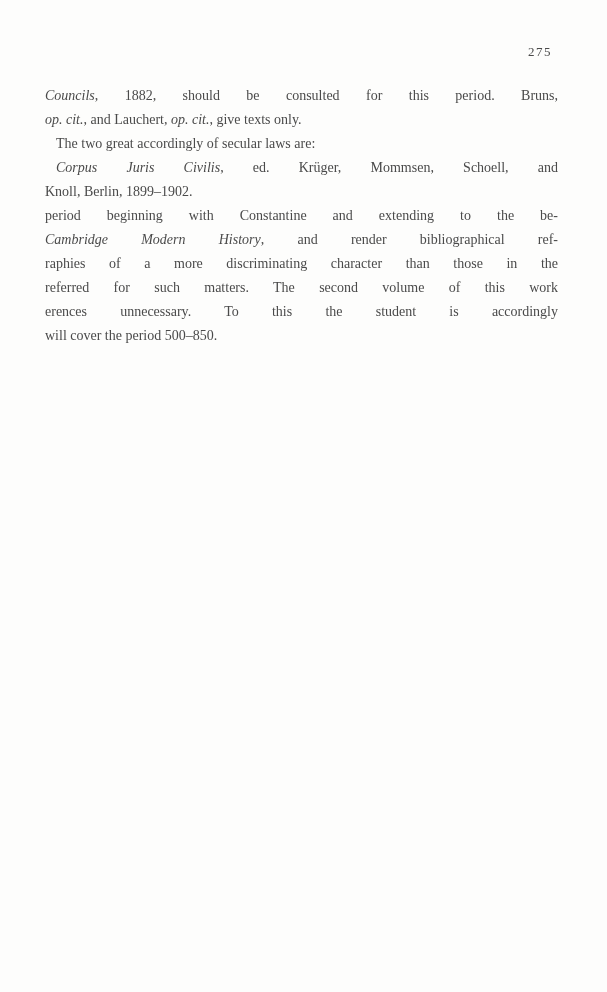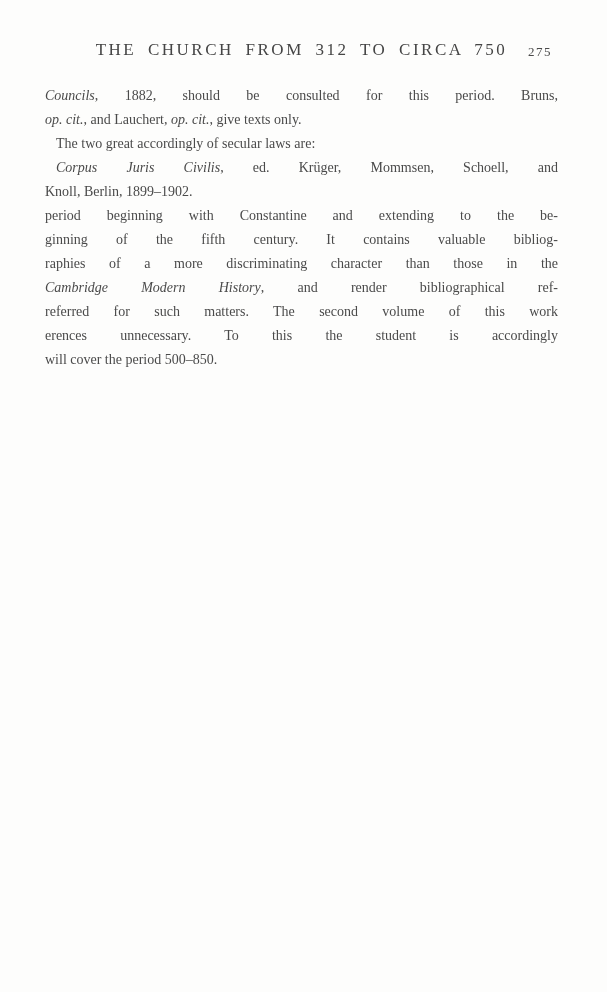--- a/index.html
+++ b/index.html
@@ -79,7 +79,6 @@
 <div class="page">
   <div class="text-block">
     <div class="running-header">
-      <span class="head-title">THE CHURCH FROM 312 TO CIRCA 750</span>
       <span class="page-num">275</span>
     </div>
     <div class="page-body">

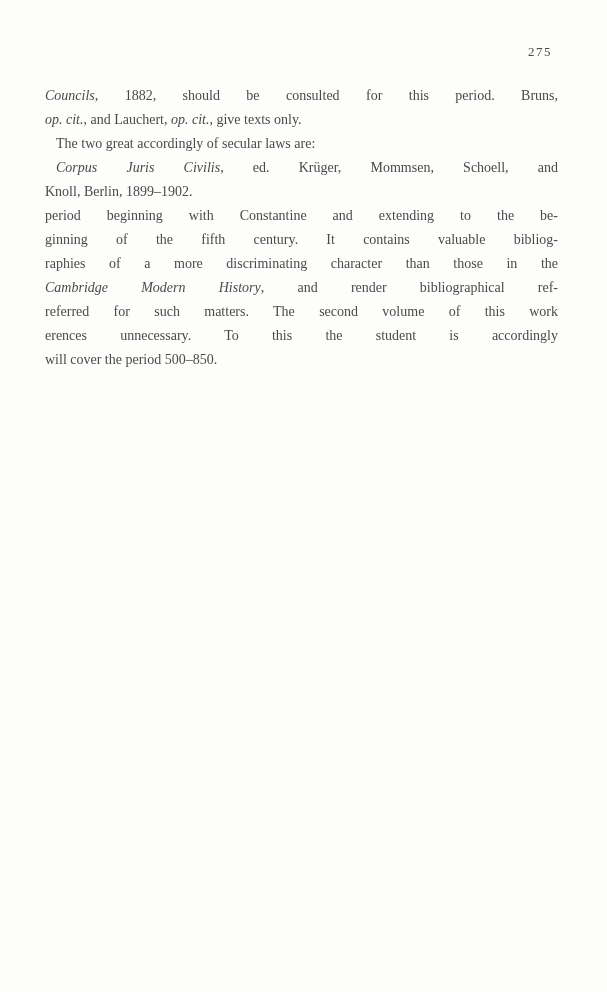--- a/index.html
+++ b/index.html
@@ -95,7 +95,6 @@
         </div>
         <div class="para">
           <div class="line"><span>period beginning with Constantine and extending to the be-</span></div>
-          <div class="line"><span>ginning of the fifth century. It contains valuable bibliog-</span></div>
           <div class="line"><span>raphies of a more discriminating character than those in the</span></div>
           <div class="line"><i>Cambridge Modern History</i><span>, and render bibliographical ref-</span></div>
           <div class="line"><span>referred for such matters. The second volume of this work</span></div>

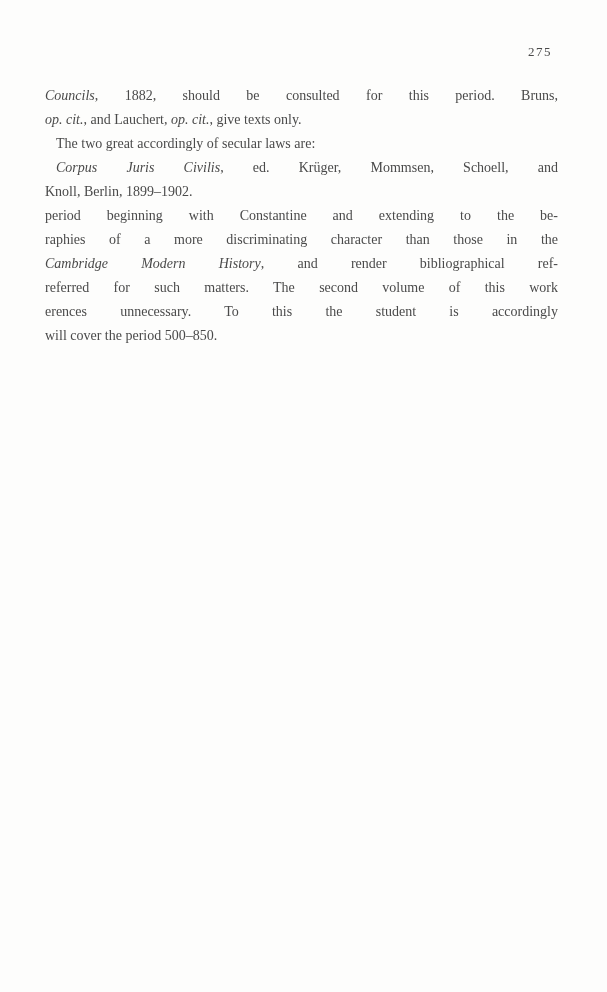--- a/index.html
+++ b/index.html
@@ -95,8 +95,8 @@
         </div>
         <div class="para">
           <div class="line"><span>period beginning with Constantine and extending to the be-</span></div>
+          <div class="line"><i>Cambridge Modern History</i><span>, and render bibliographical ref-</span></div>
           <div class="line"><span>raphies of a more discriminating character than those in the</span></div>
-          <div class="line"><i>Cambridge Modern History</i><span>, and render bibliographical ref-</span></div>
           <div class="line"><span>referred for such matters. The second volume of this work</span></div>
           <div class="line"><span>erences unnecessary. To this the student is accordingly</span></div>
           <div class="line noj"><span>will cover the period 500–850.</span></div>

